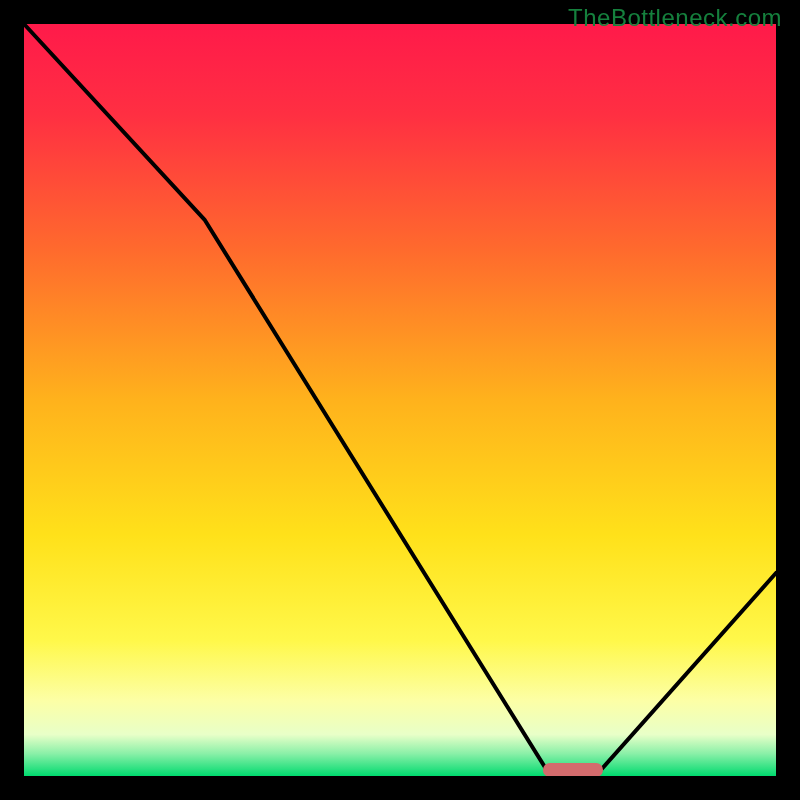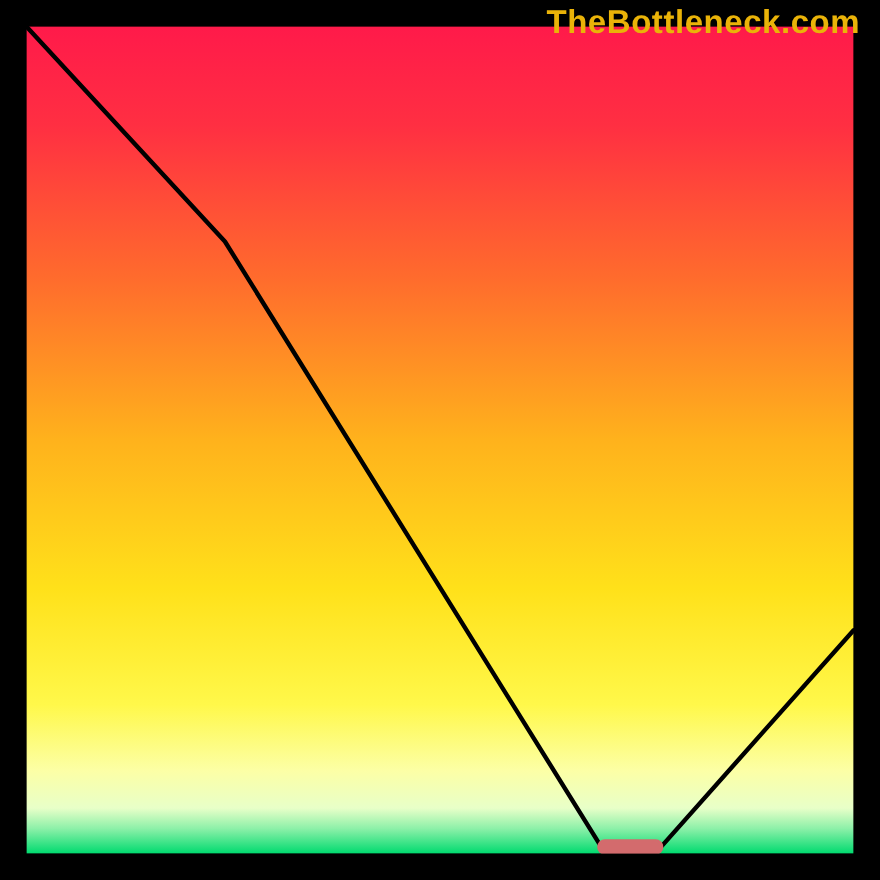--- a/index.html
+++ b/index.html
@@ -20,9 +20,9 @@
     position: absolute;
     top: 4px;
     right: 18px;
-    color: #eab308;
-    font-size: 30px;
-    font-weight: 700;
+    color: #15803d;
+    font-size: 24px;
+    font-weight: 400;
     letter-spacing: 0.5px;
     z-index: 10;
   }

